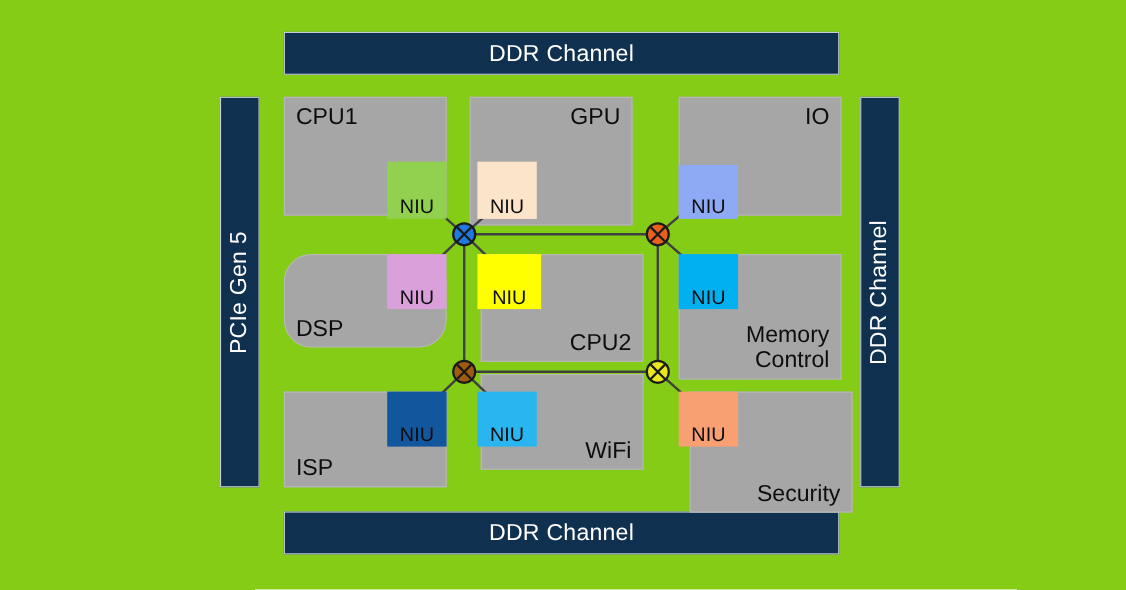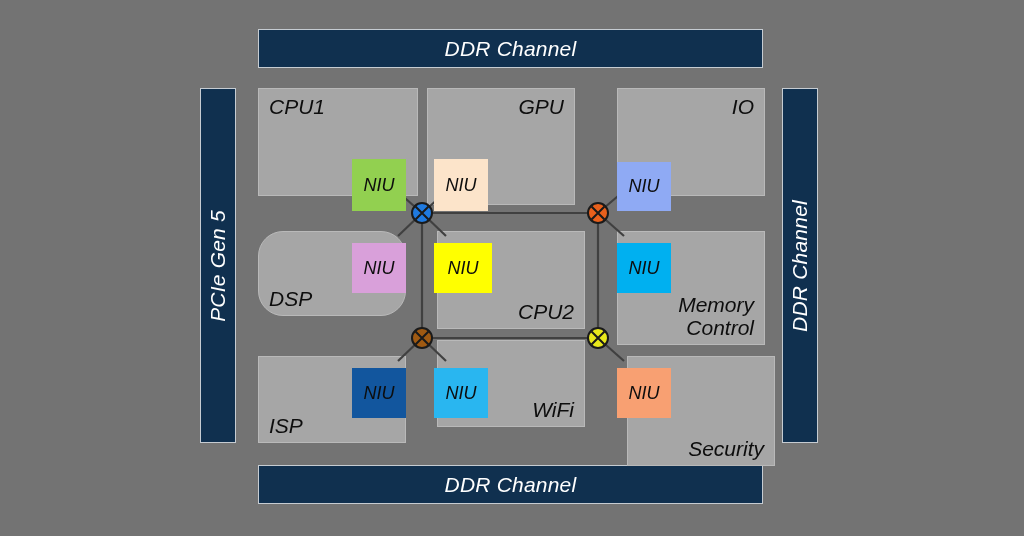--- a/index.html
+++ b/index.html
@@ -14,9 +14,8 @@
     position: relative;
     width: 1024px;
     height: 536px;
-    background: #737373;
+    background: #84cc16;
     overflow: hidden;
-    font-style: italic;
   }
 
   

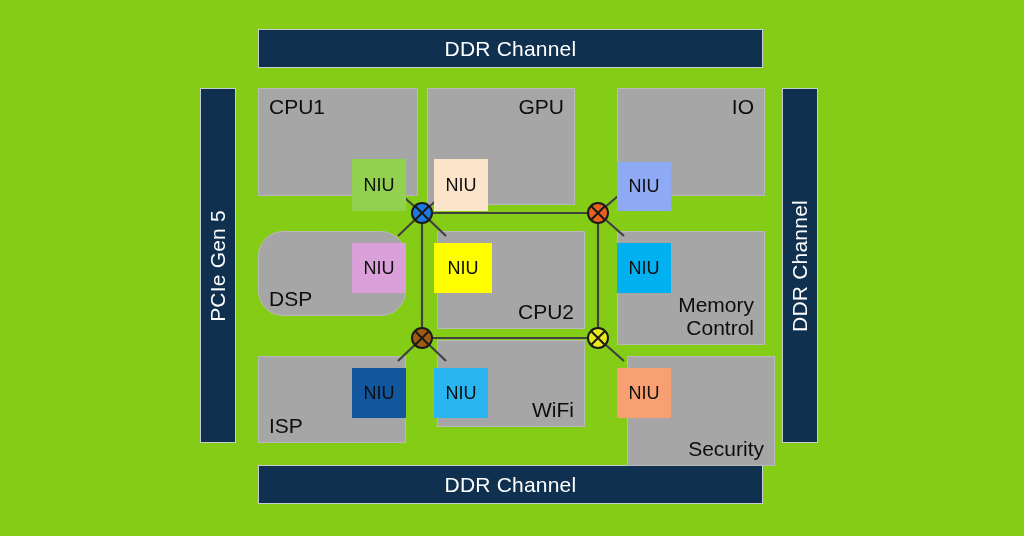--- a/index.html
+++ b/index.html
@@ -104,7 +104,7 @@
     <span class="bar-label">DDR Channel</span>
   </div>
 
-  <div class="ip-block" style="left:258px; top:88px; width:160px; height:108px;padding-left:24px;">
+  <div class="ip-block" style="left:258px; top:88px; width:148px; height:108px;padding-left:24px;">
     <span class="ip-label tl">CPU1</span>
   </div>
 

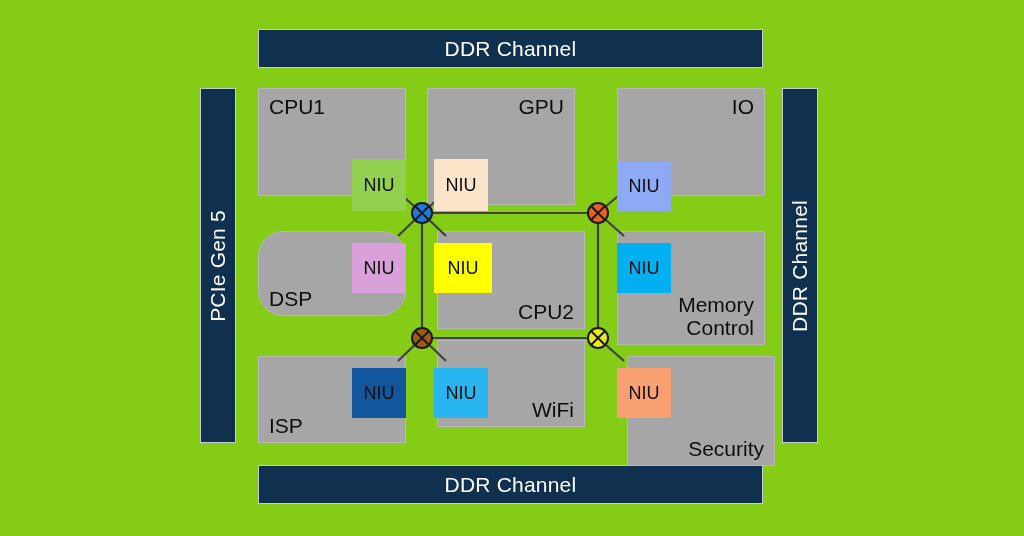--- a/index.html
+++ b/index.html
@@ -64,9 +64,8 @@
     position: absolute;
     box-sizing: border-box;
     display: flex;
-    align-items: center;
+    align-items: flex-end;
     justify-content: center;
-    margin-top: 12px;
   }
   .niu .niu-label {
     color: #0d0d0d;

